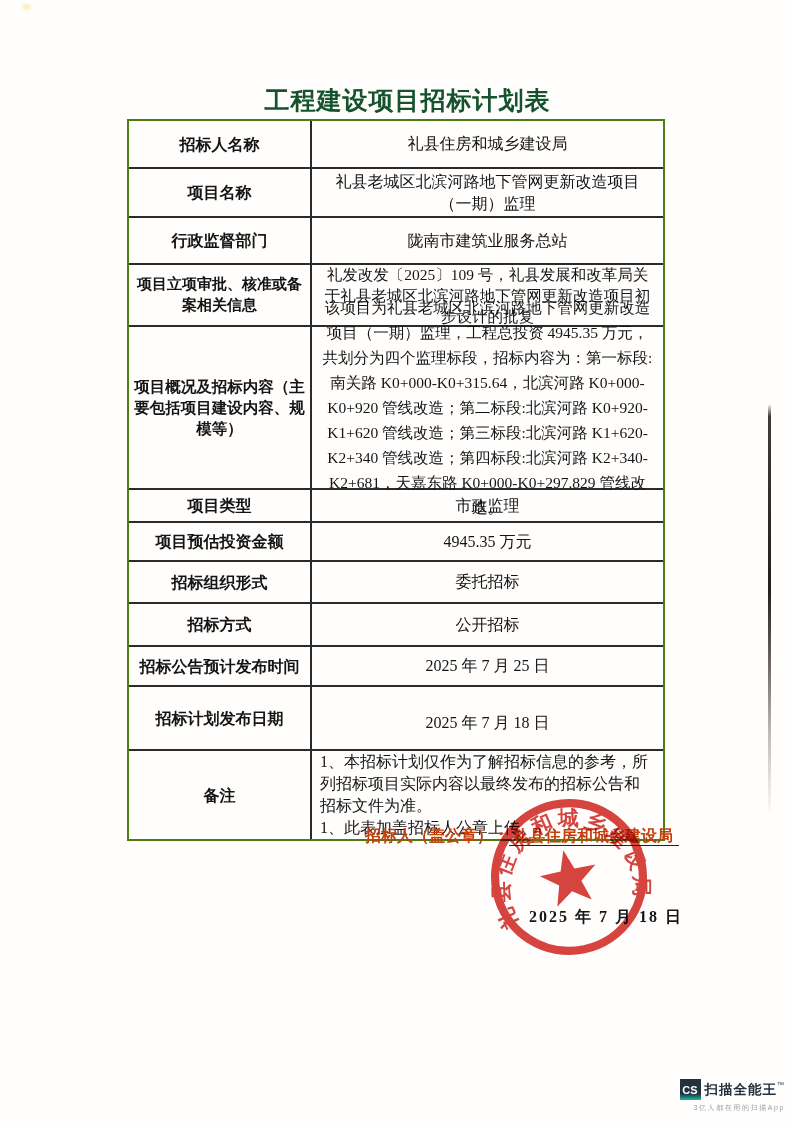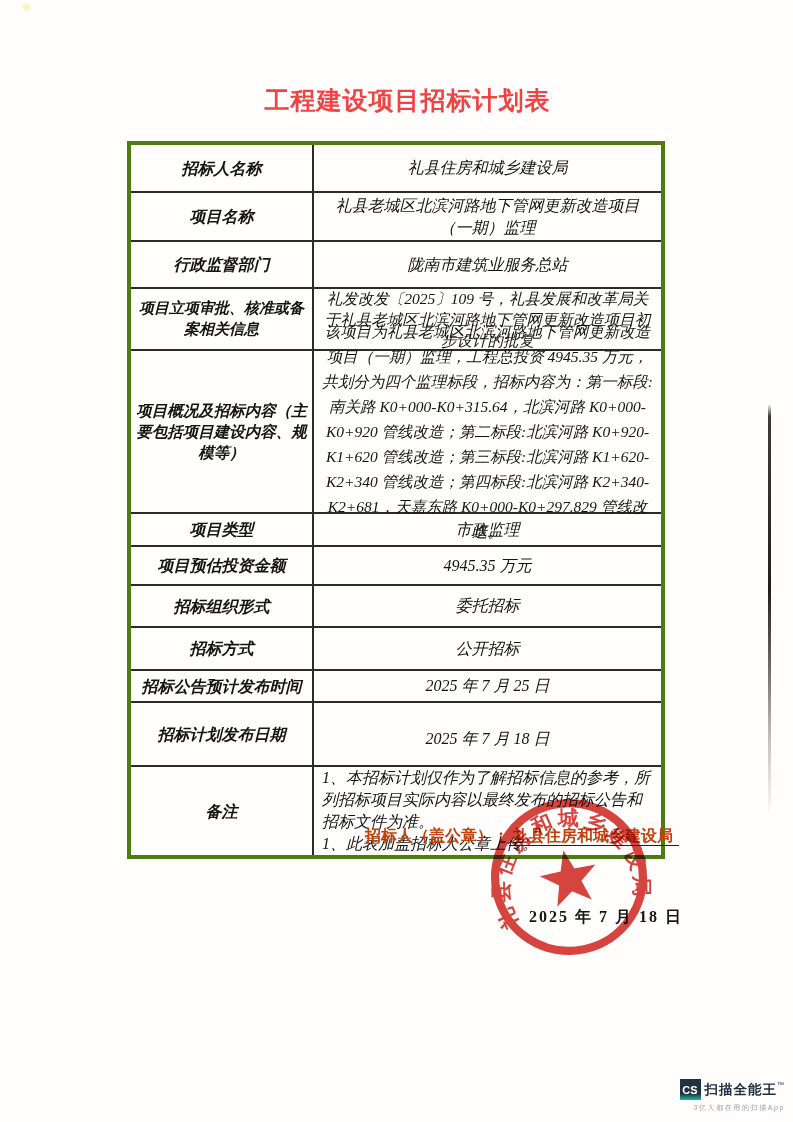--- a/index.html
+++ b/index.html
@@ -19,7 +19,7 @@
     text-align:center;
     font-size:25px; font-weight:bold;
     letter-spacing:1px;
-    color:#ef4444;
+    color:#14532d;
     padding-left:35px;
   }
   

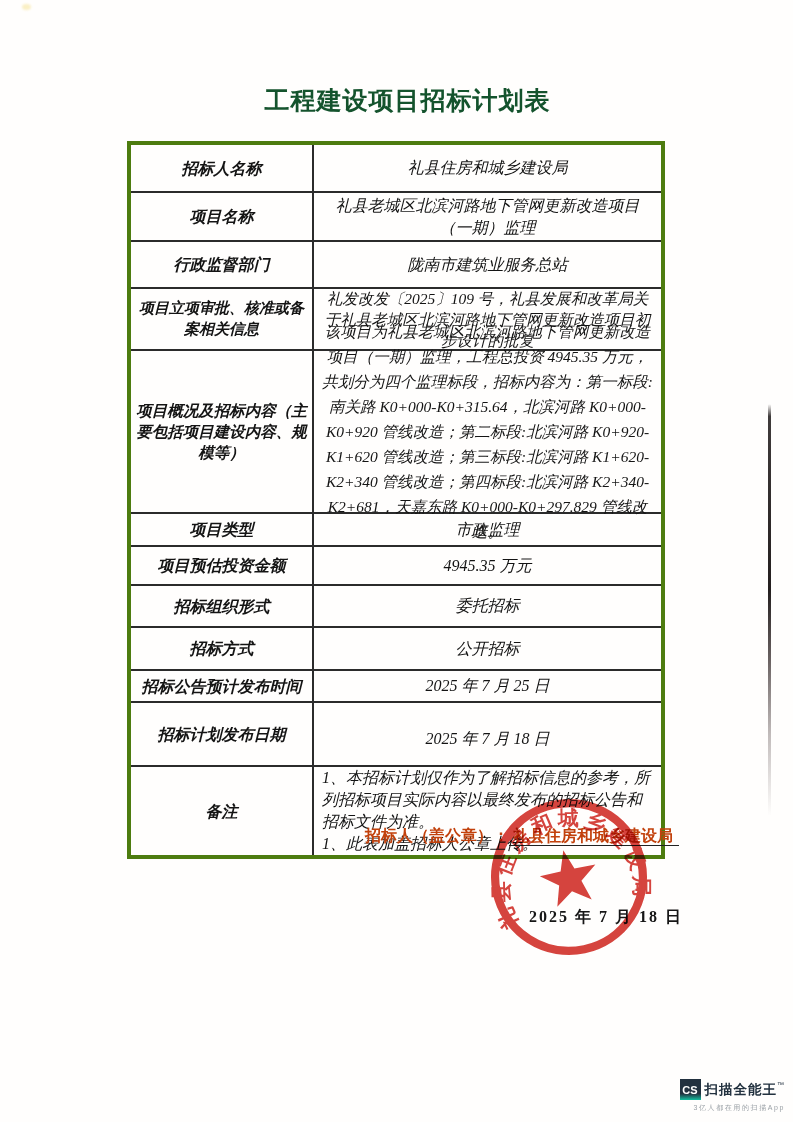--- a/index.html
+++ b/index.html
@@ -24,10 +24,9 @@
   }
   
   .doc-table {
-    position:absolute; left:127px; top:141px; width:538px;
-    border:4px solid #4d7c0f;
+    position:absolute; left:127px; top:119px; width:538px;
+    border:2px solid #4d7c0f;
     background:transparent;
-    font-style:italic;
   }
   .trow { display:flex; align-items:stretch; border-top:2px solid #2b2b2b; }
   .trow:first-child { border-top:none; }

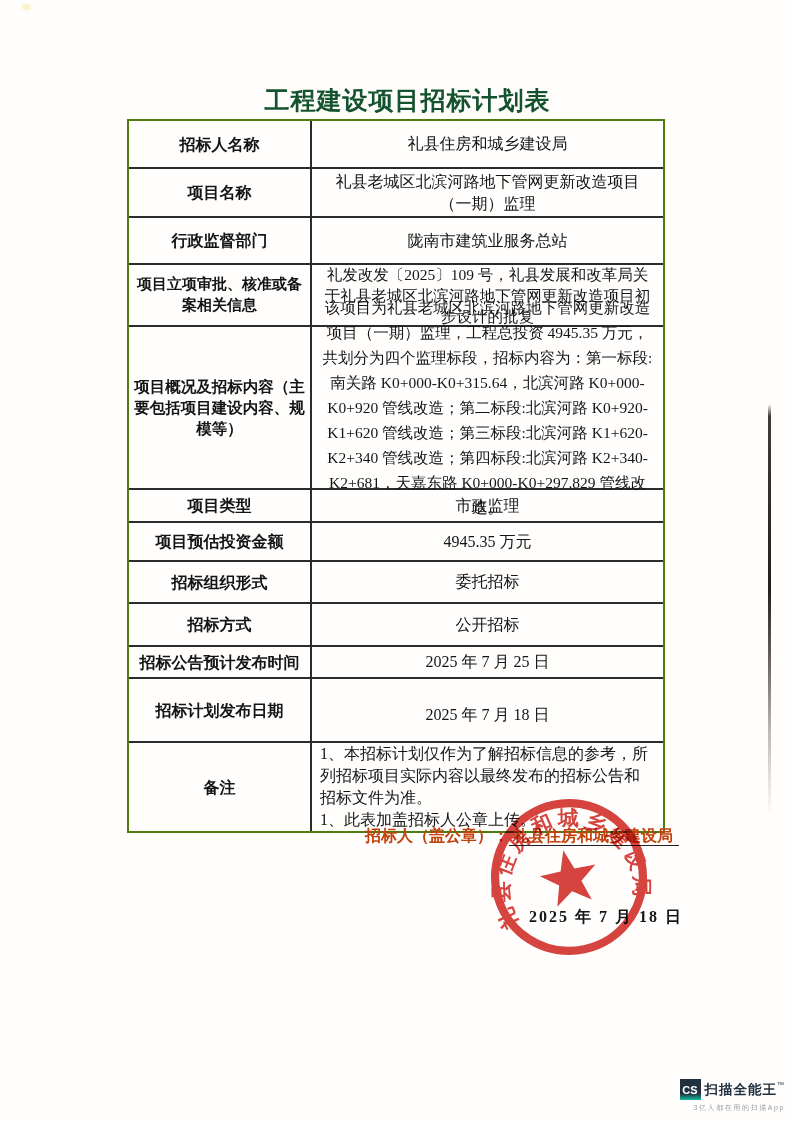--- a/index.html
+++ b/index.html
@@ -164,7 +164,7 @@
       <div class="tlabel">招标方式</div>
       <div class="tvalue">公开招标</div>
     </div>
-    <div class="trow" style="height:32px">
+    <div class="trow" style="height:40px">
       <div class="tlabel">招标公告预计发布时间</div>
       <div class="tvalue">2025 年 7 月 25 日</div>
     </div>

